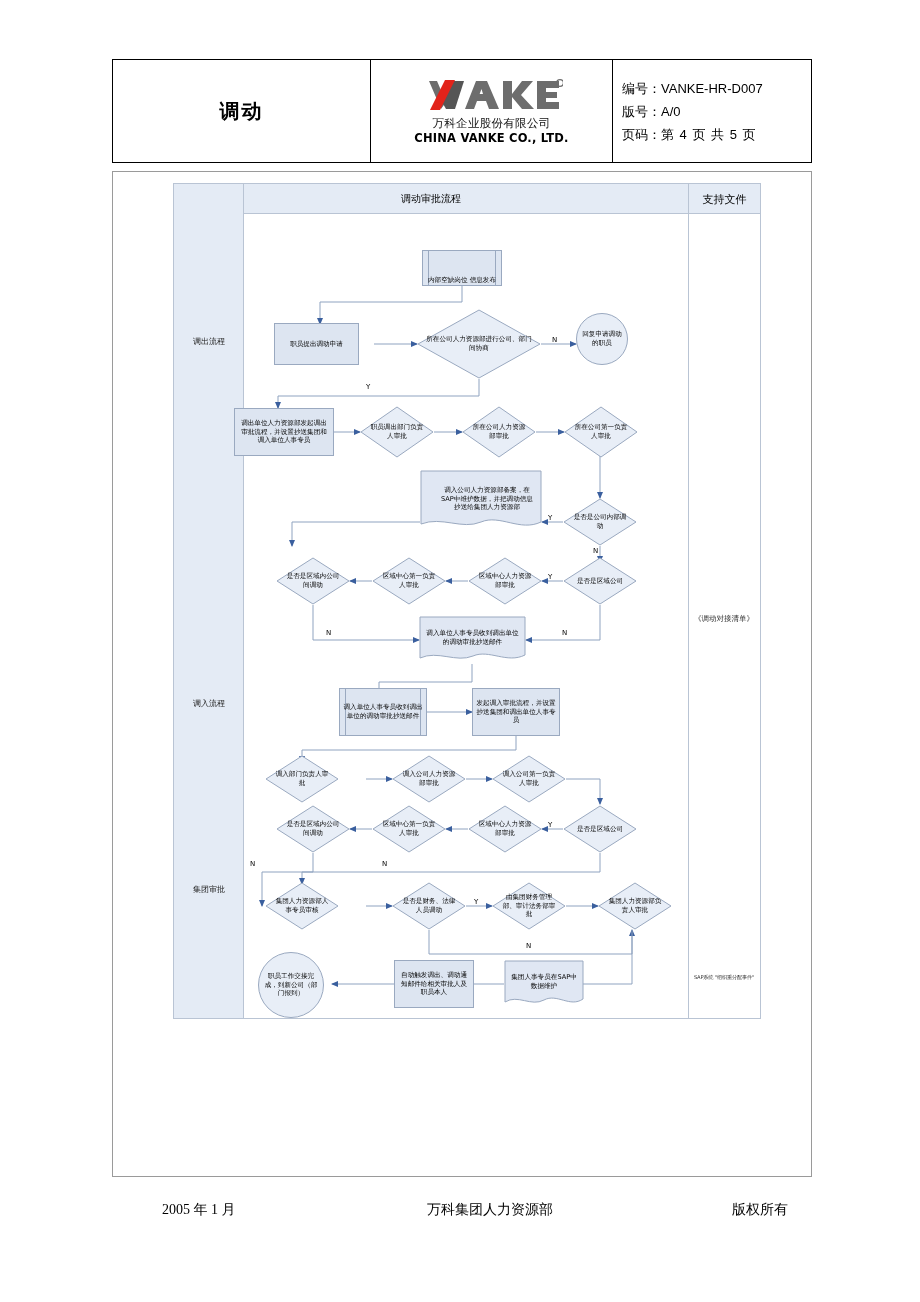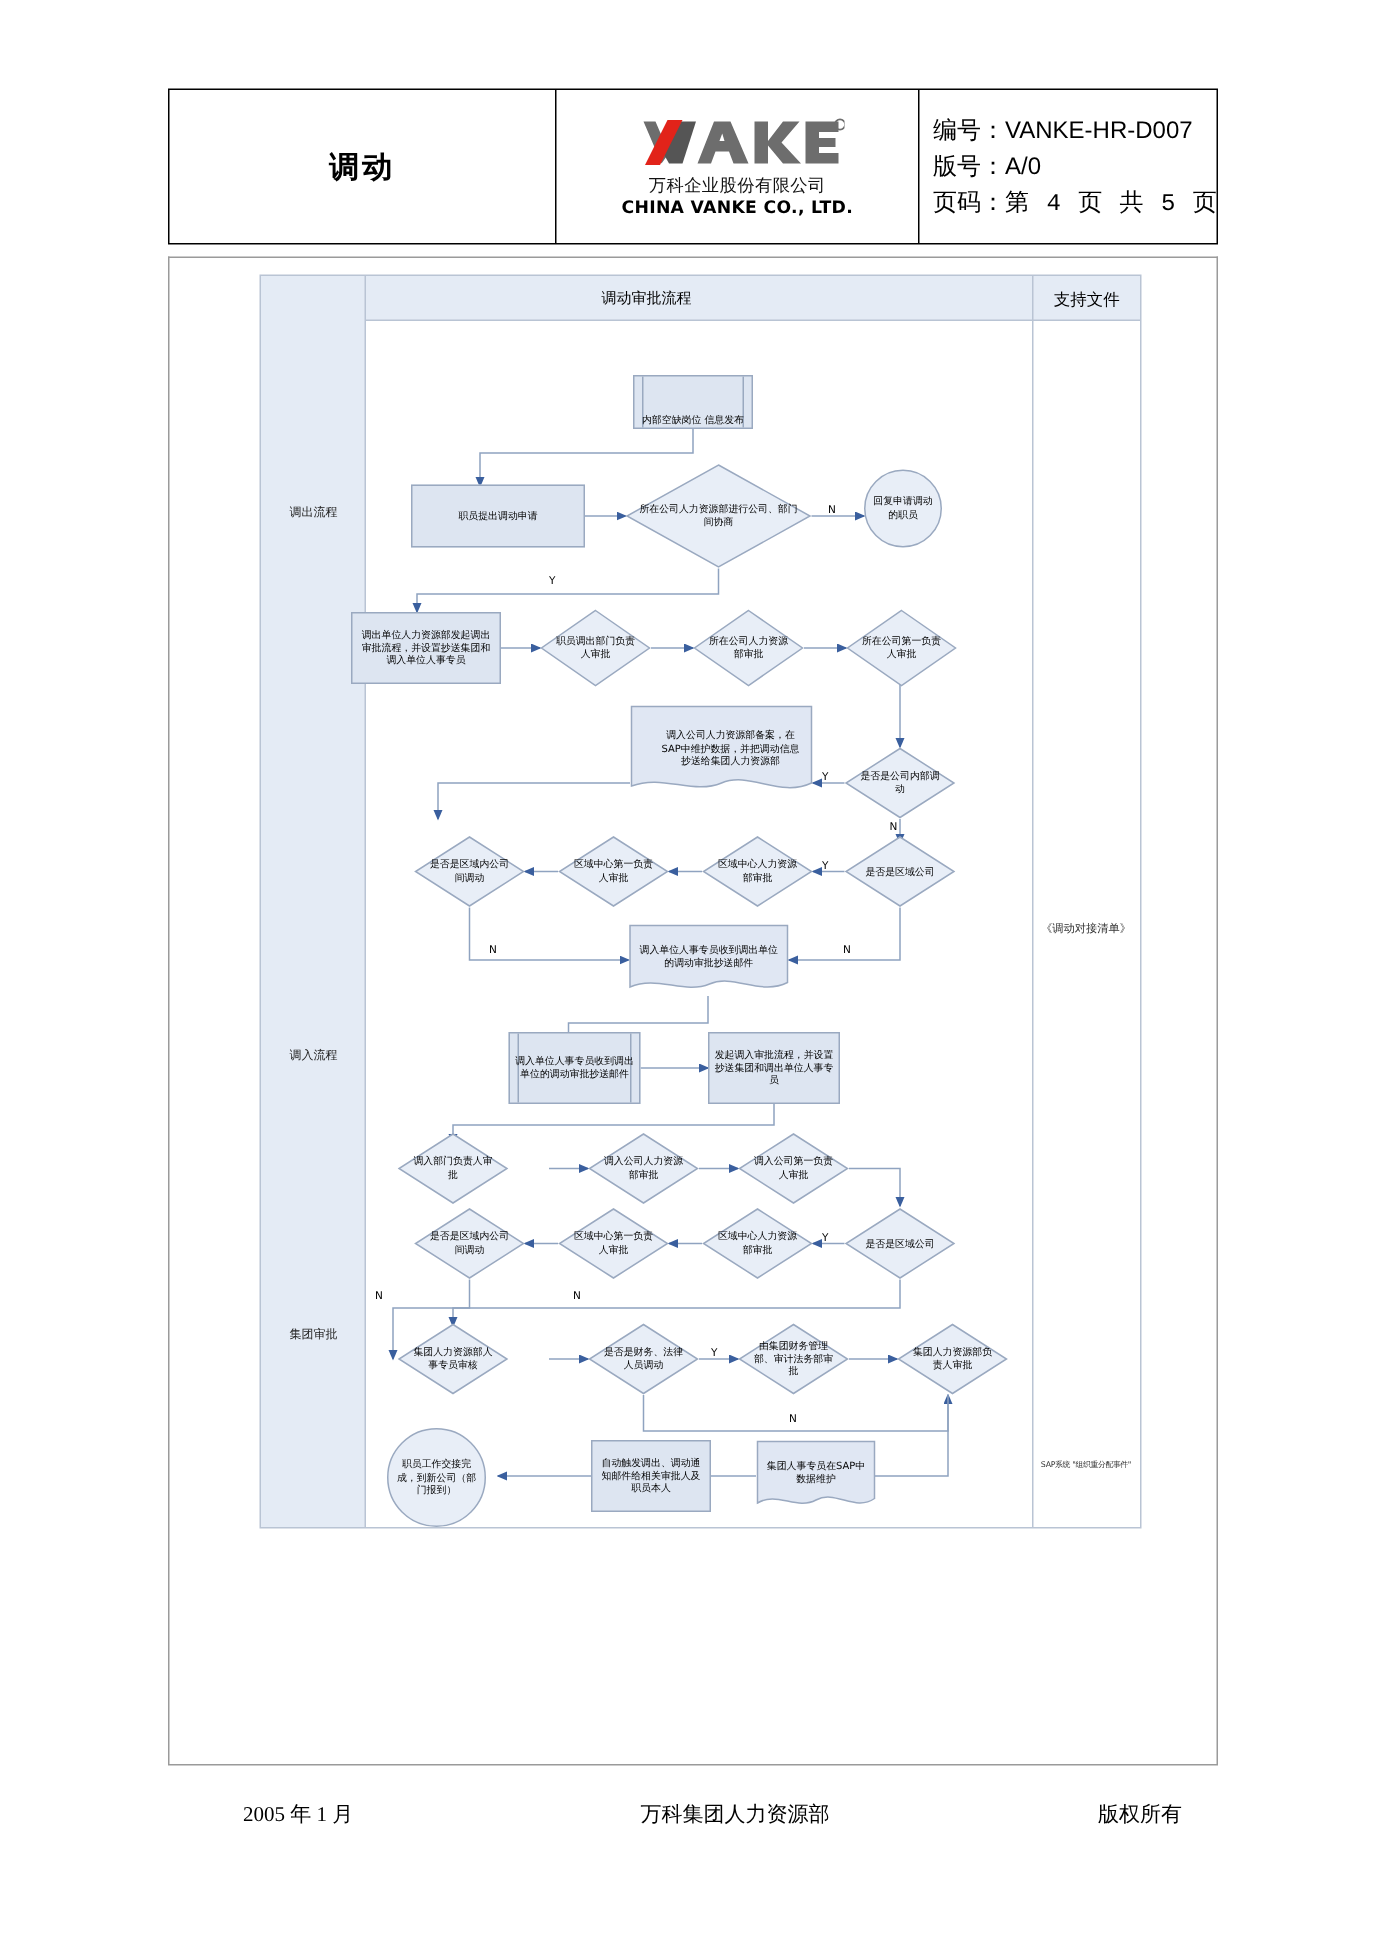--- a/index.html
+++ b/index.html
@@ -21,7 +21,7 @@
 
   .doc-title{font-family:"DejaVu Sans","Liberation Sans",sans-serif;font-size:20px;font-weight:bold;letter-spacing:2px;}
 
-  .meta-line{font-family:"DejaVu Sans","Liberation Sans",sans-serif;font-size:16px;line-height:23px;white-space:nowrap;}
+  .meta-line{font-family:"DejaVu Sans","Liberation Sans",sans-serif;font-size:13px;line-height:23px;white-space:nowrap;}
   .meta-line .v{font-family:"Liberation Sans","DejaVu Sans",sans-serif;}
   .meta-line.serif-v .v{font-family:Liberation Mono, monospace;letter-spacing:1px;}
 

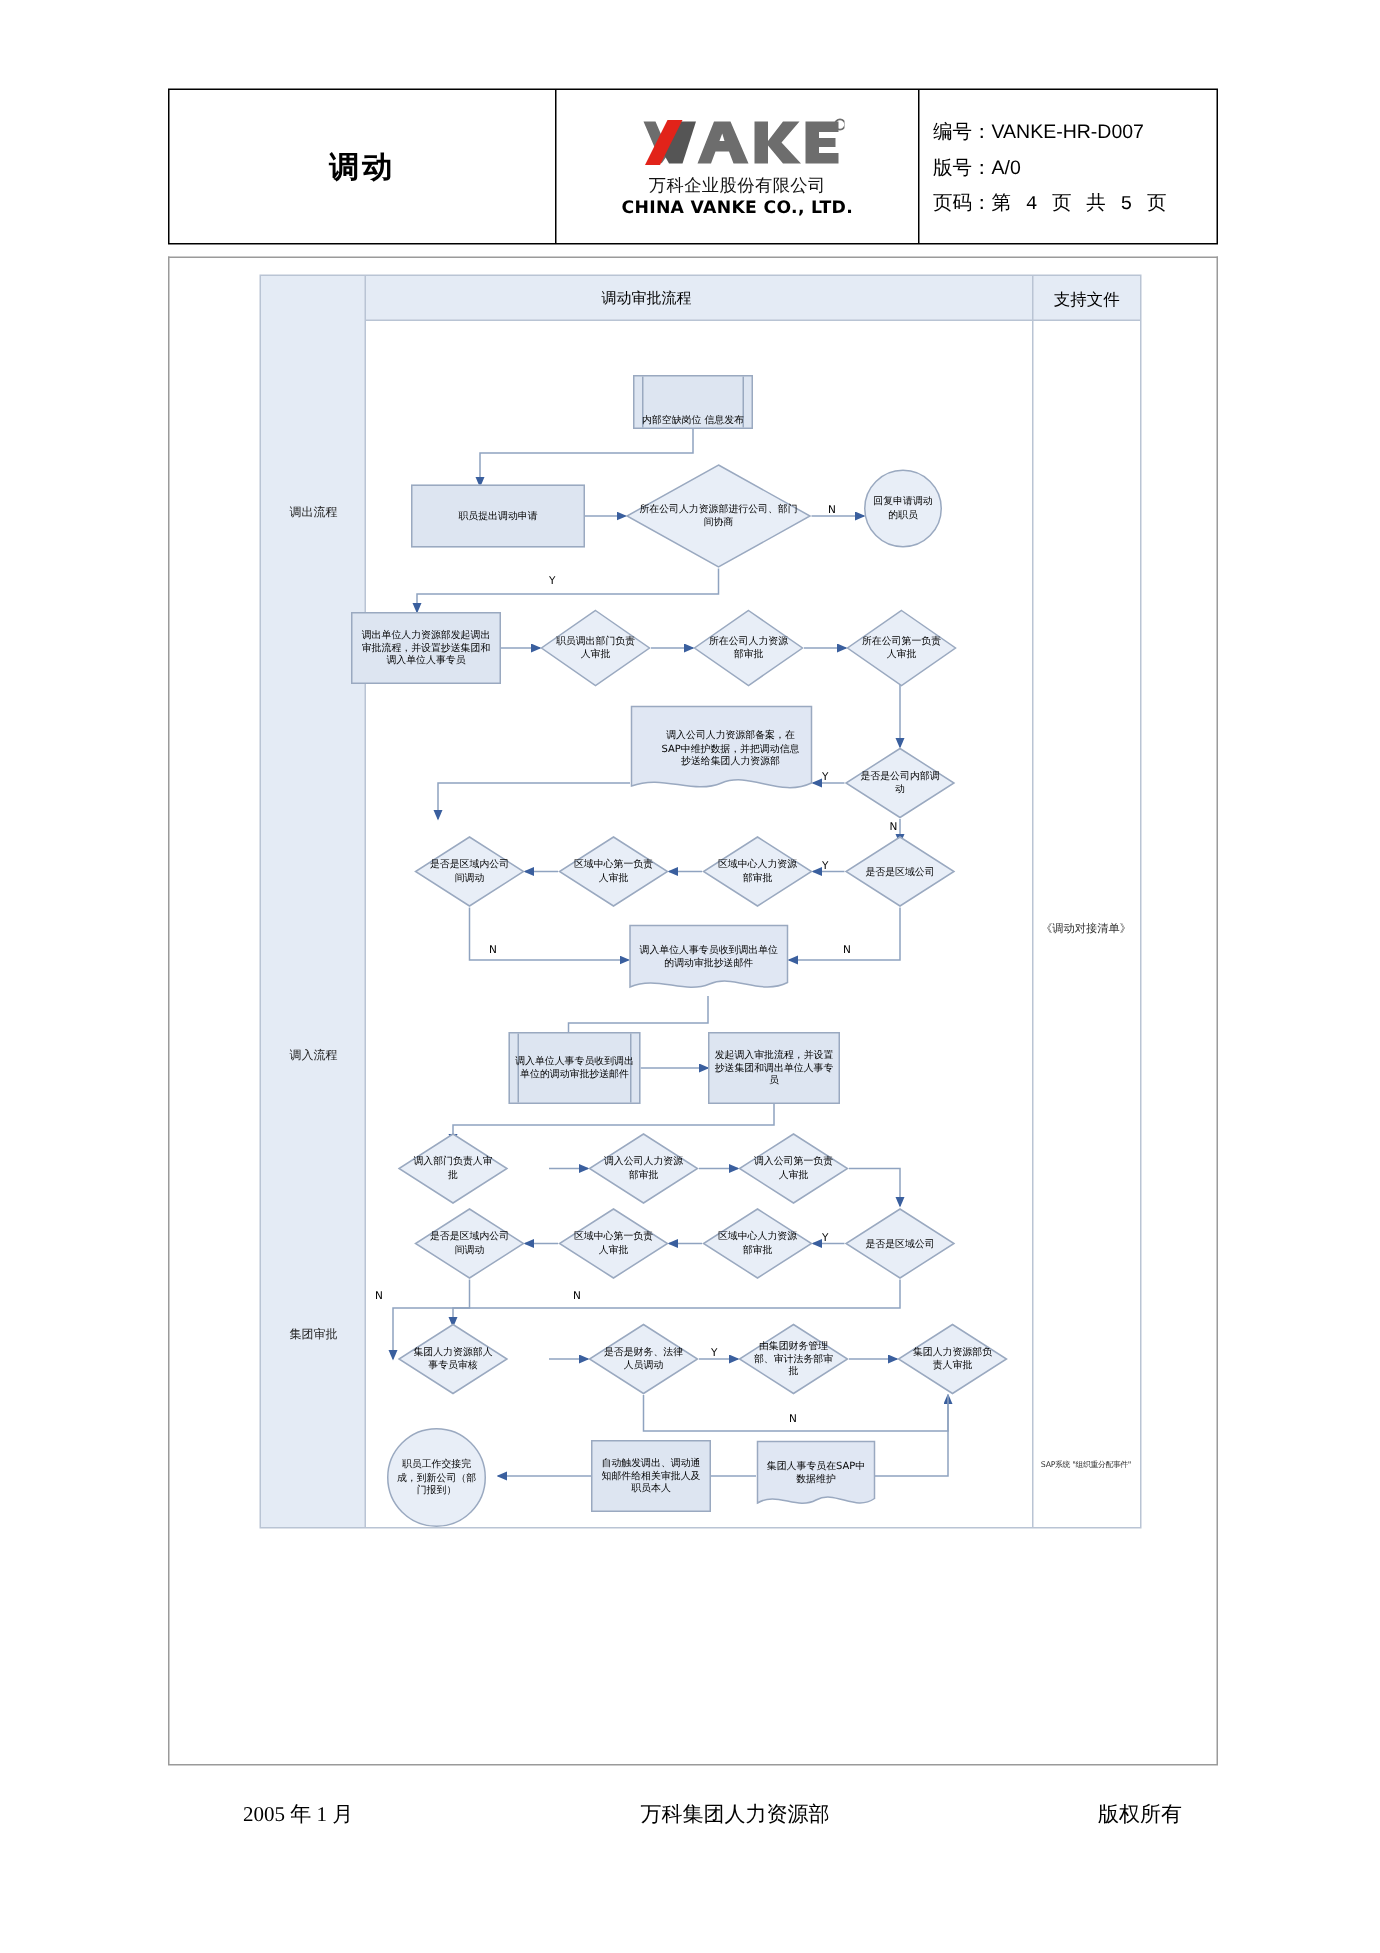--- a/index.html
+++ b/index.html
@@ -23,7 +23,7 @@
 
   .meta-line{font-family:"DejaVu Sans","Liberation Sans",sans-serif;font-size:13px;line-height:23px;white-space:nowrap;}
   .meta-line .v{font-family:"Liberation Sans","DejaVu Sans",sans-serif;}
-  .meta-line.serif-v .v{font-family:Liberation Mono, monospace;letter-spacing:1px;}
+  .meta-line.serif-v .v{font-family:Liberation Sans, sans-serif;letter-spacing:1px;}
 
   
   .frame-top{position:absolute;left:112px;top:171px;width:700px;height:0;border-top:1px solid #9a9a9a;}

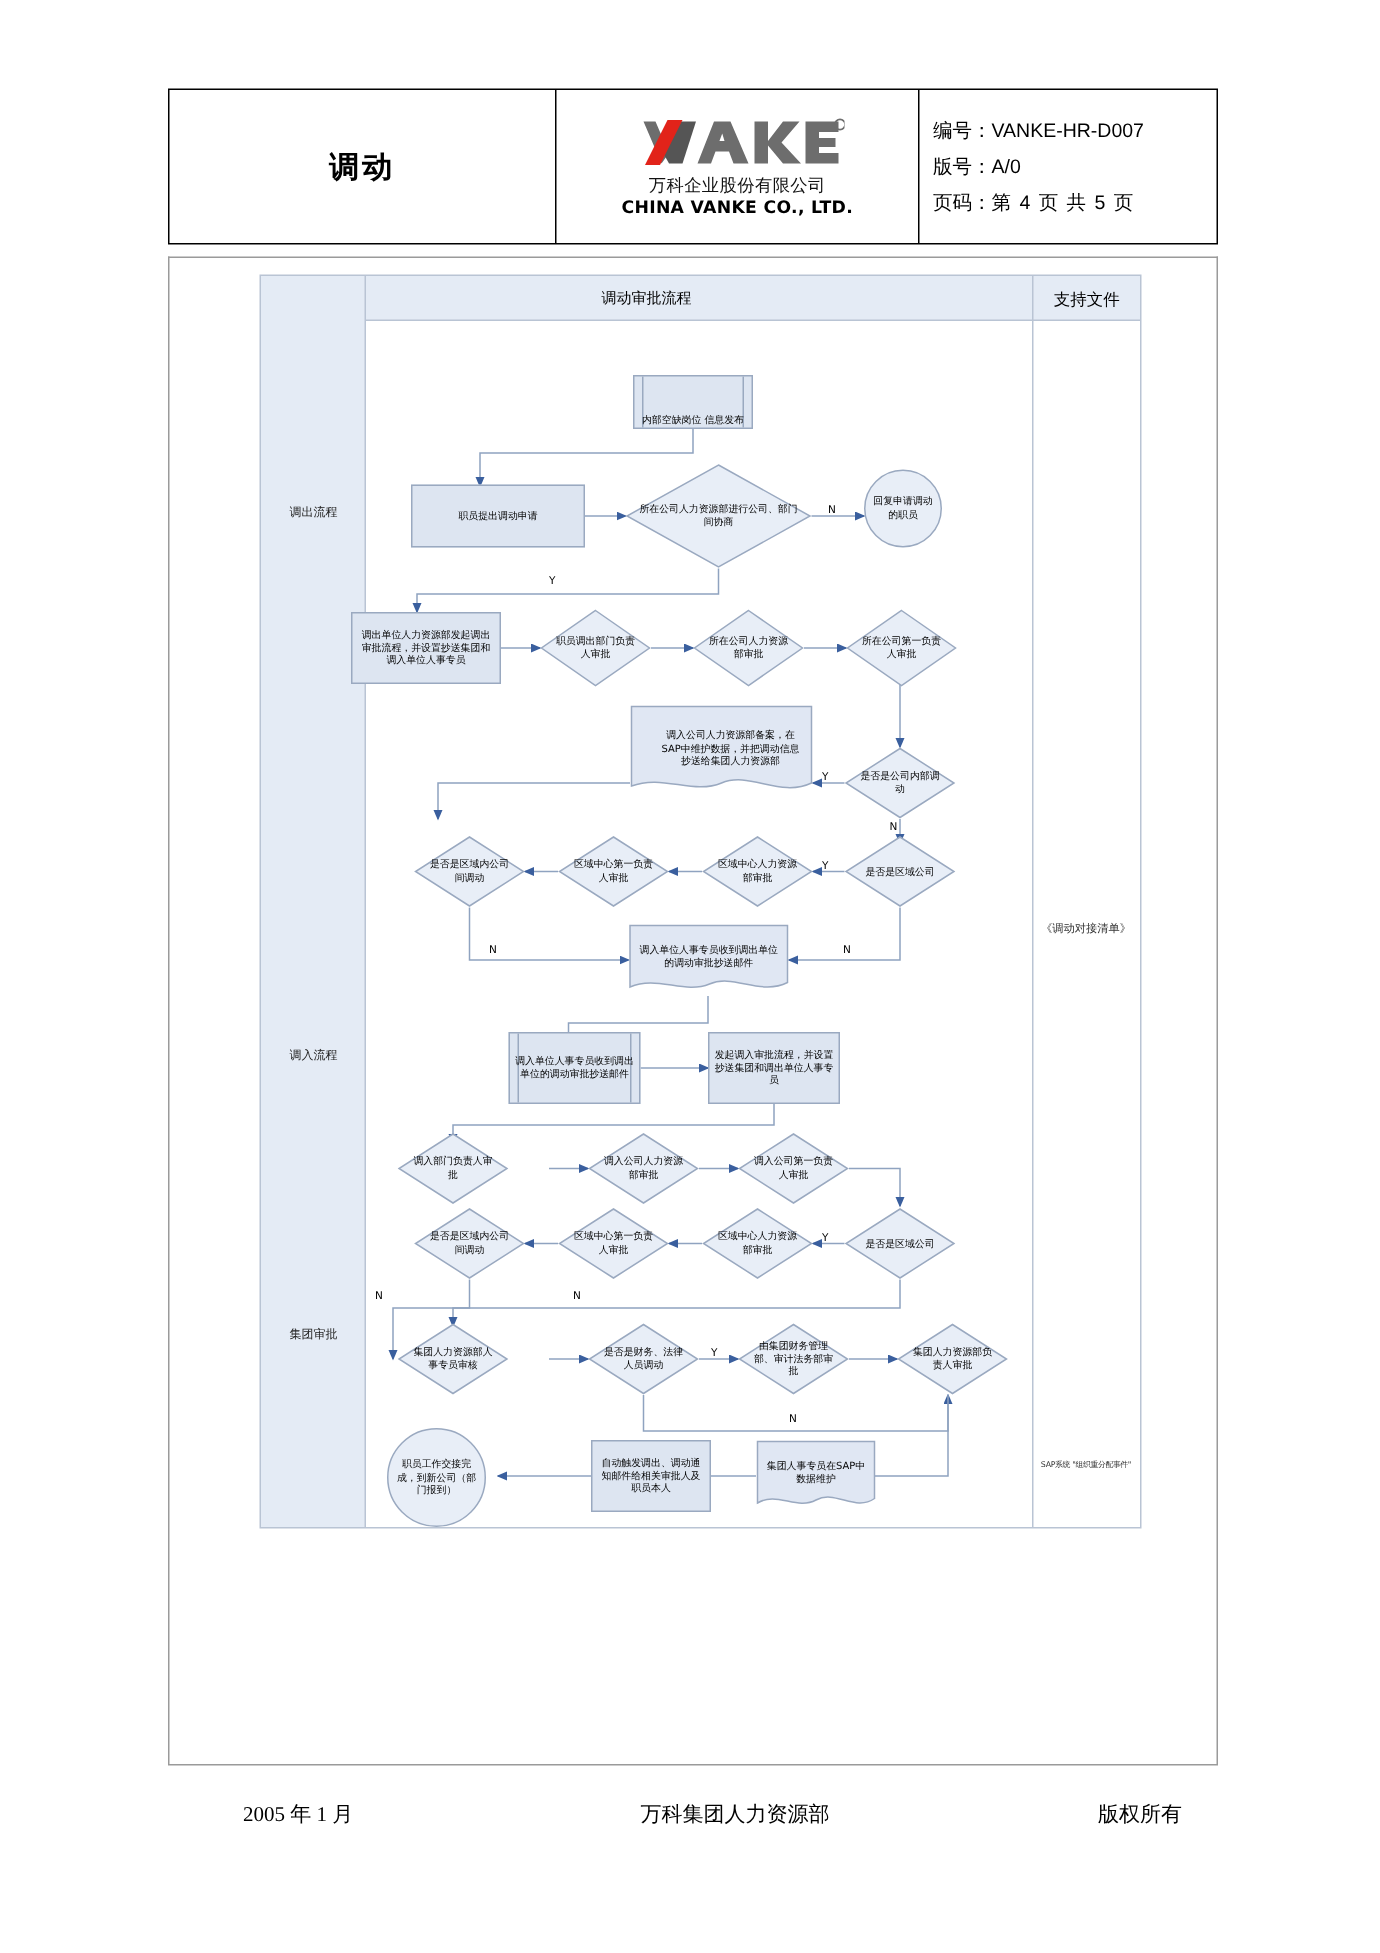--- a/index.html
+++ b/index.html
@@ -222,7 +222,7 @@
 信息发布</div>
     </div>
 
-    <div class="node n-proc" style="left:100px;top:139px;width:116px;height:42px;">
+    <div class="node n-proc" style="left:100px;top:139px;width:85px;height:42px;">
       <div class="n-txt">职员提出调动申请</div>
     </div>
 

